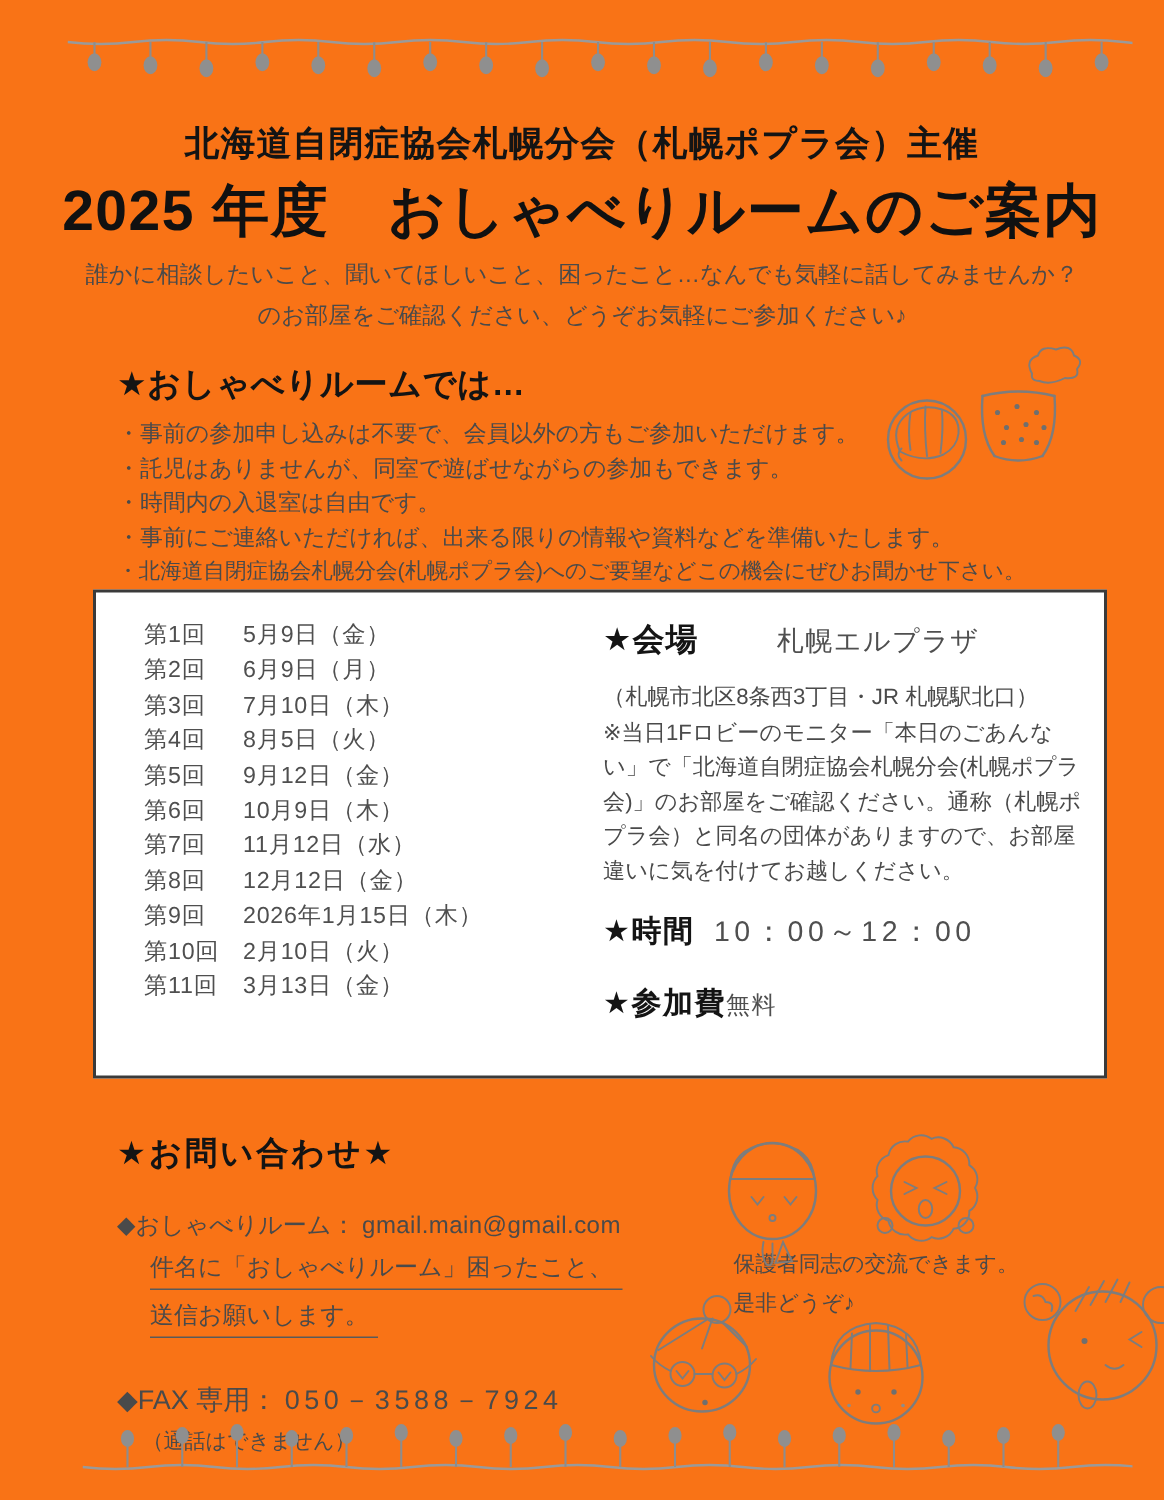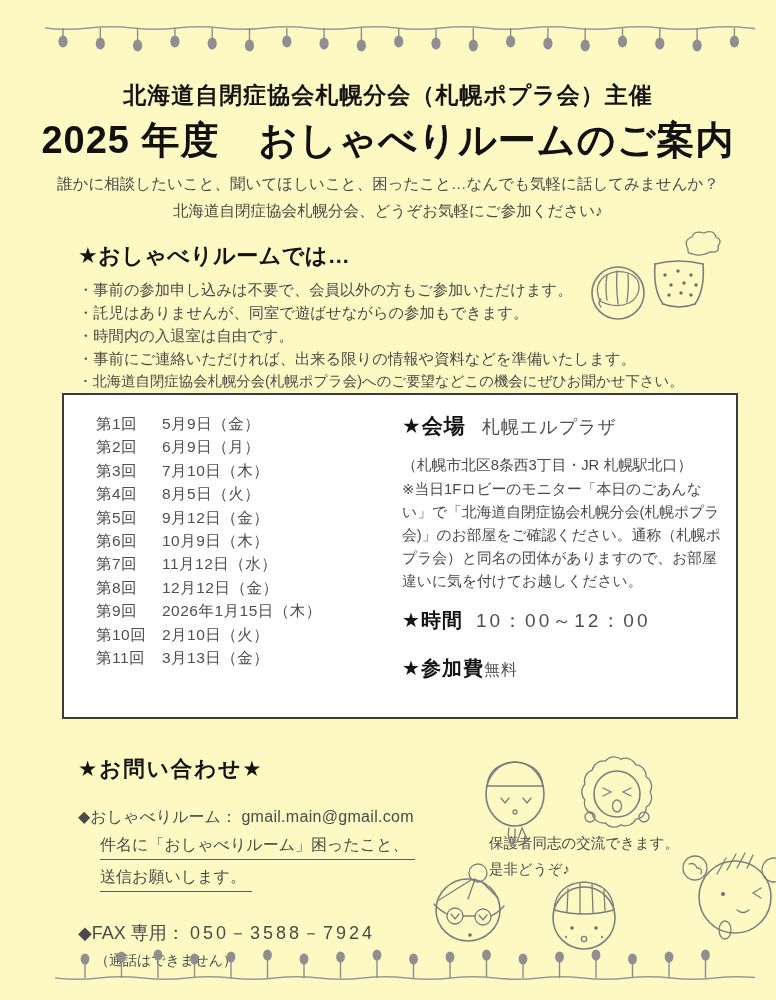--- a/index.html
+++ b/index.html
@@ -3,7 +3,7 @@
 <meta charset="utf-8">
 <style>
   html,body{margin:0;padding:0;background:#fff;}
-  .page{position:relative;width:776px;height:1000px;background:#fef9c3;overflow:hidden;
+  .page{position:relative;width:776px;height:1000px;background:#f97316;overflow:hidden;
         font-family:"Liberation Sans","DejaVu Sans",sans-serif;color:#4a4a4a;}
   svg{display:block;}
   .stroke{fill:none;stroke:#7d7d7d;stroke-width:1.6;stroke-linecap:round;stroke-linejoin:round;}

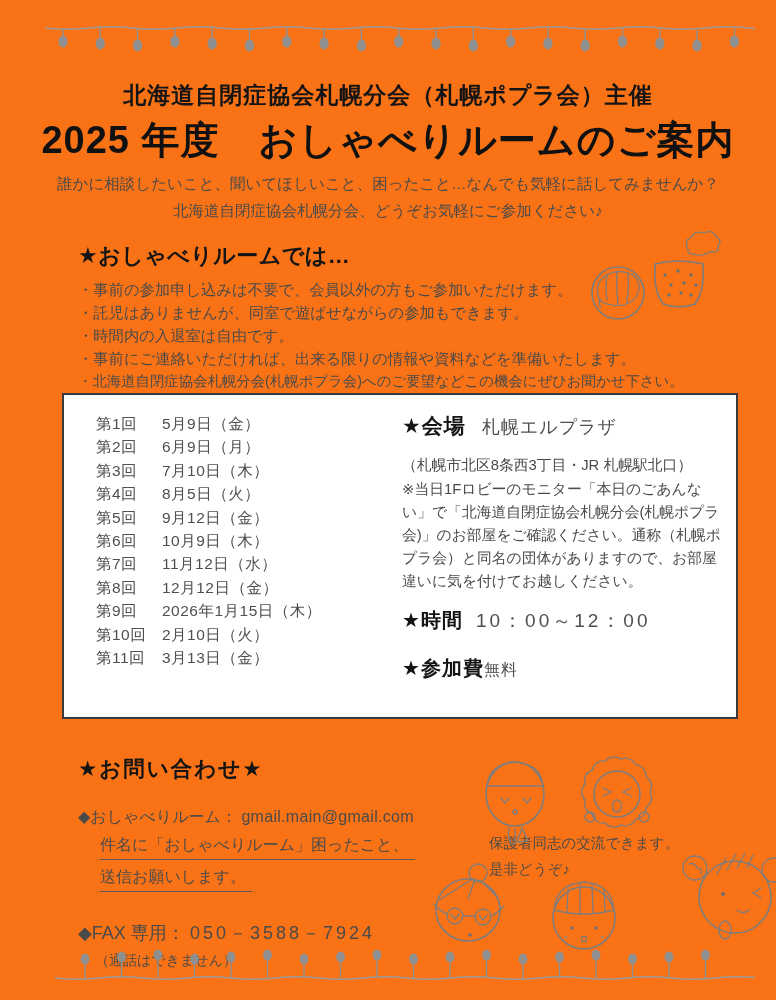--- a/index.html
+++ b/index.html
@@ -101,7 +101,7 @@
   <div class="page-title">2025 年度　おしゃべりルームのご案内</div>
   <div class="intro">
     <div>誰かに相談したいこと、聞いてほしいこと、困ったこと…なんでも気軽に話してみませんか？</div>
-    <div>北海道自閉症協会札幌分会、どうぞお気軽にご参加ください♪</div>
+    <div>のお部屋をご確認ください、どうぞお気軽にご参加ください♪</div>
   </div>
 
   <div class="about">

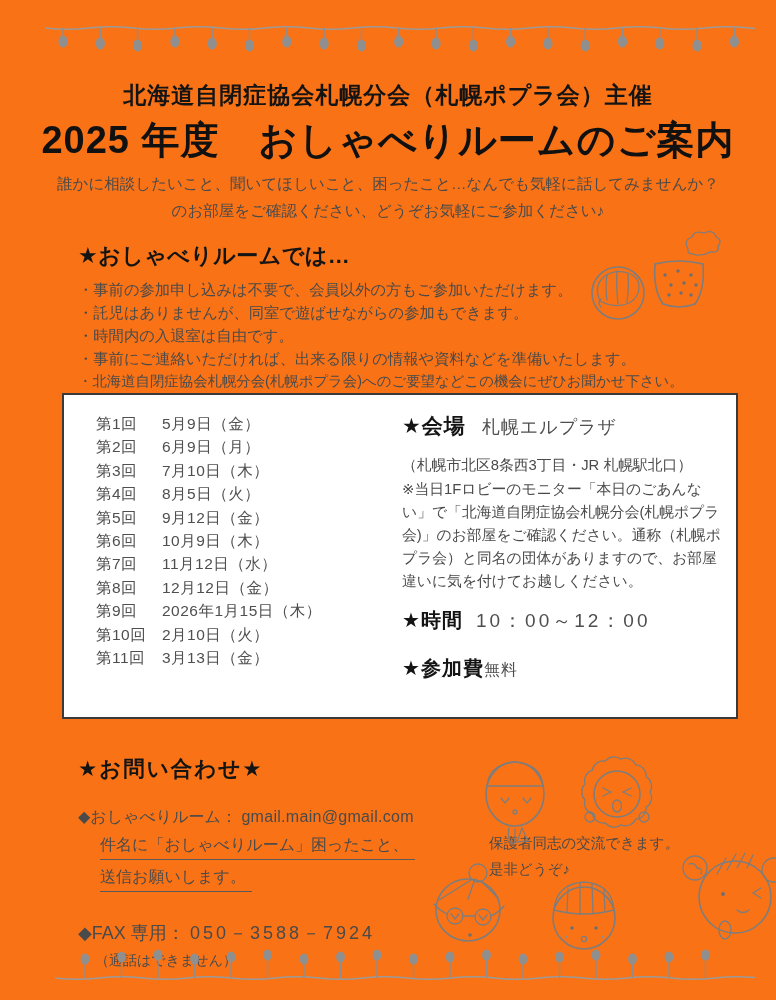--- a/index.html
+++ b/index.html
@@ -28,7 +28,7 @@
   .schedule-row{display:flex;font-size:15.5px;color:#4f4f4f;line-height:23.4px;letter-spacing:0.5px;}
   .schedule-round{width:66px;flex:0 0 auto;}
   .venue-col{position:absolute;left:338px;top:17px;width:326px;}
-  .venue-head{display:flex;align-items:baseline;}
+  .venue-head{display:flex;align-items:baseline;gap:36px;}
   .venue-heading{font-size:21px;font-weight:bold;color:#141414;letter-spacing:1px;}
   .venue-name{font-size:18px;color:#4f4f4f;margin-left:16px;letter-spacing:1px;}
   .venue-address{margin-top:14px;font-size:14.8px;color:#4a4a4a;line-height:23px;}

